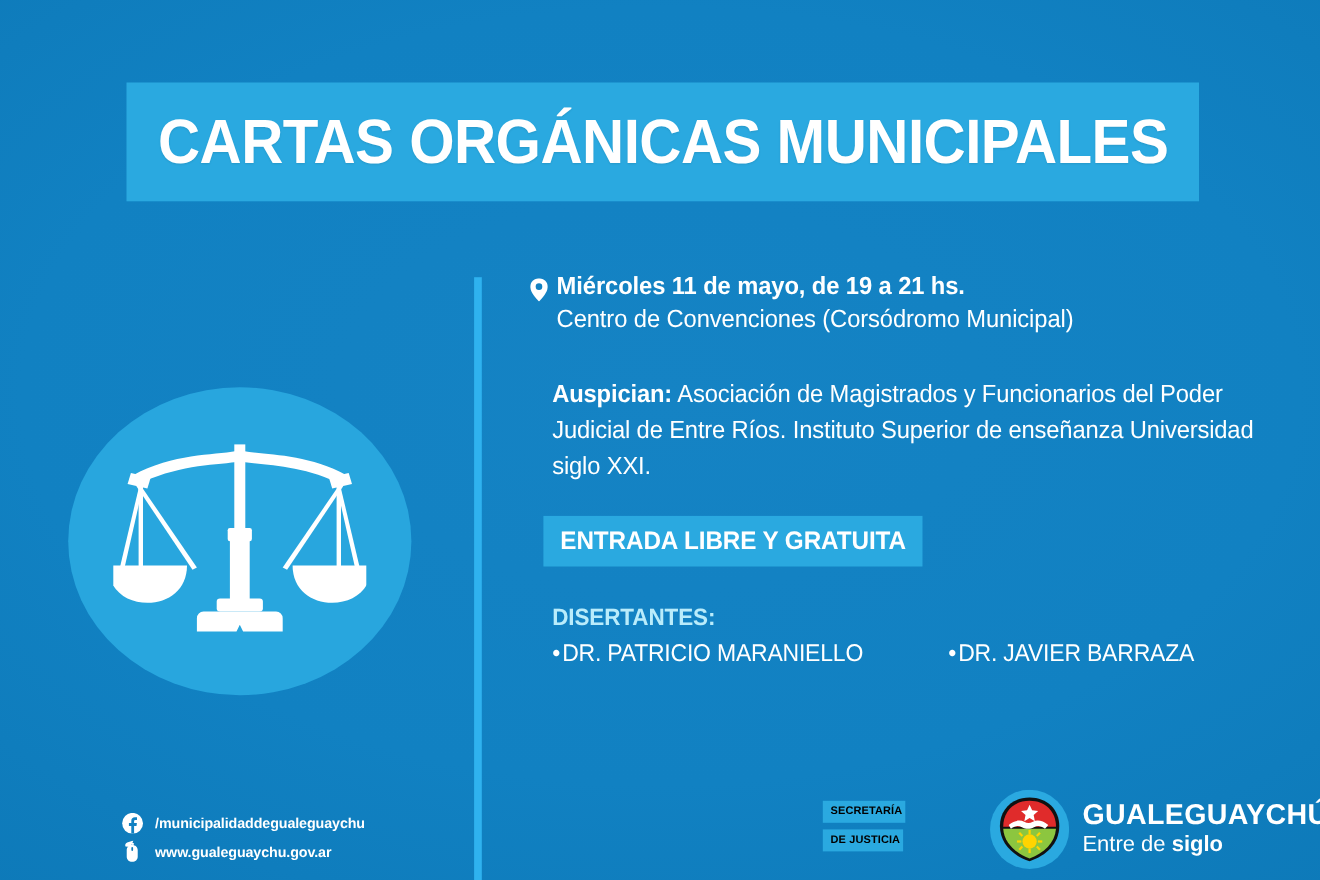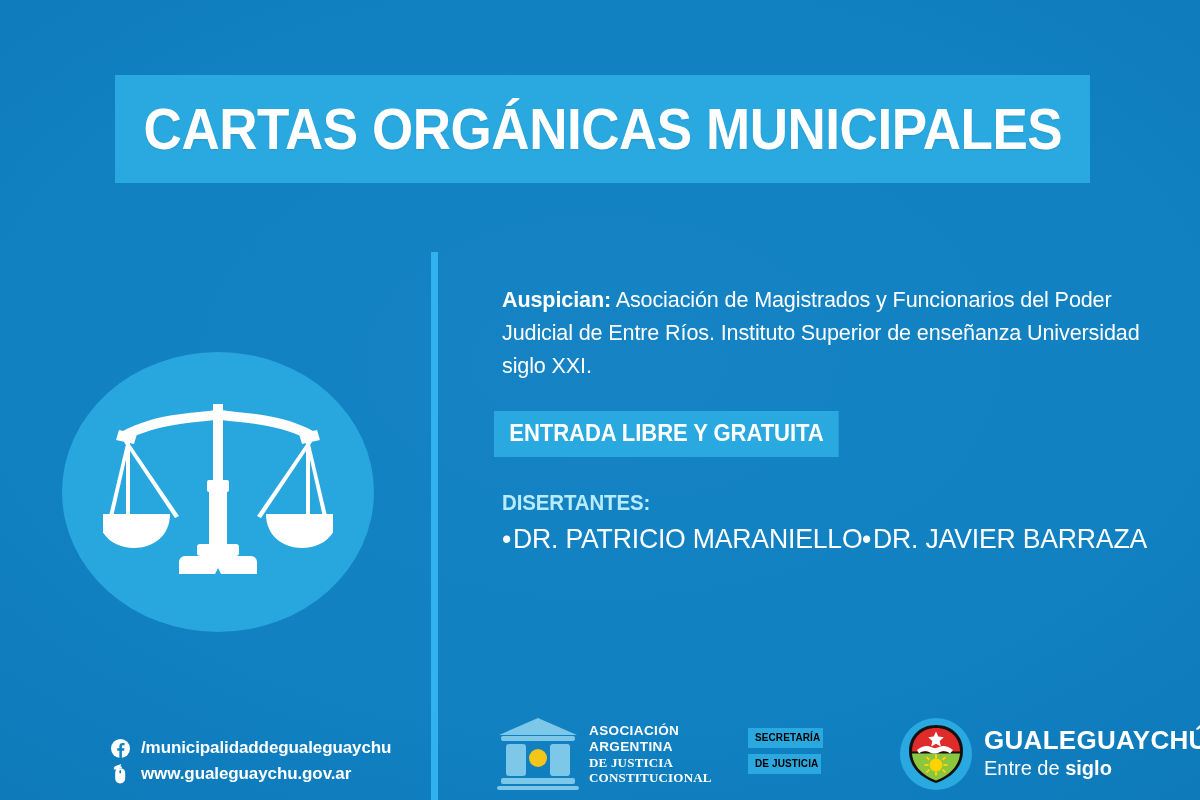--- a/index.html
+++ b/index.html
@@ -295,6 +295,16 @@
 
   <div class="content">
 
+    <div class="event-block">
+      <span class="pin-icon">
+        <svg width="16" height="21" viewBox="0 0 16 21" fill="#ffffff">
+          <path d="M8 0 C3.6 0 0 3.5 0 7.8 C0 13.3 8 21 8 21 S16 13.3 16 7.8 C16 3.5 12.4 0 8 0 Z"></path>
+          <circle cx="8" cy="7.6" r="3" fill="#1181c2"></circle>
+        </svg>
+      </span>
+      <div class="event-line1">Miércoles 11 de mayo, de 19 a 21 hs.</div>
+      <div class="event-line2">Centro de Convenciones (Corsódromo Municipal)</div>
+    </div>
 
     <div class="auspician"><b>Auspician:</b> <span>Asociación de Magistrados y Funcionarios del Poder Judicial de Entre Ríos. Instituto Superior de enseñanza Universidad siglo XXI.</span></div>
 

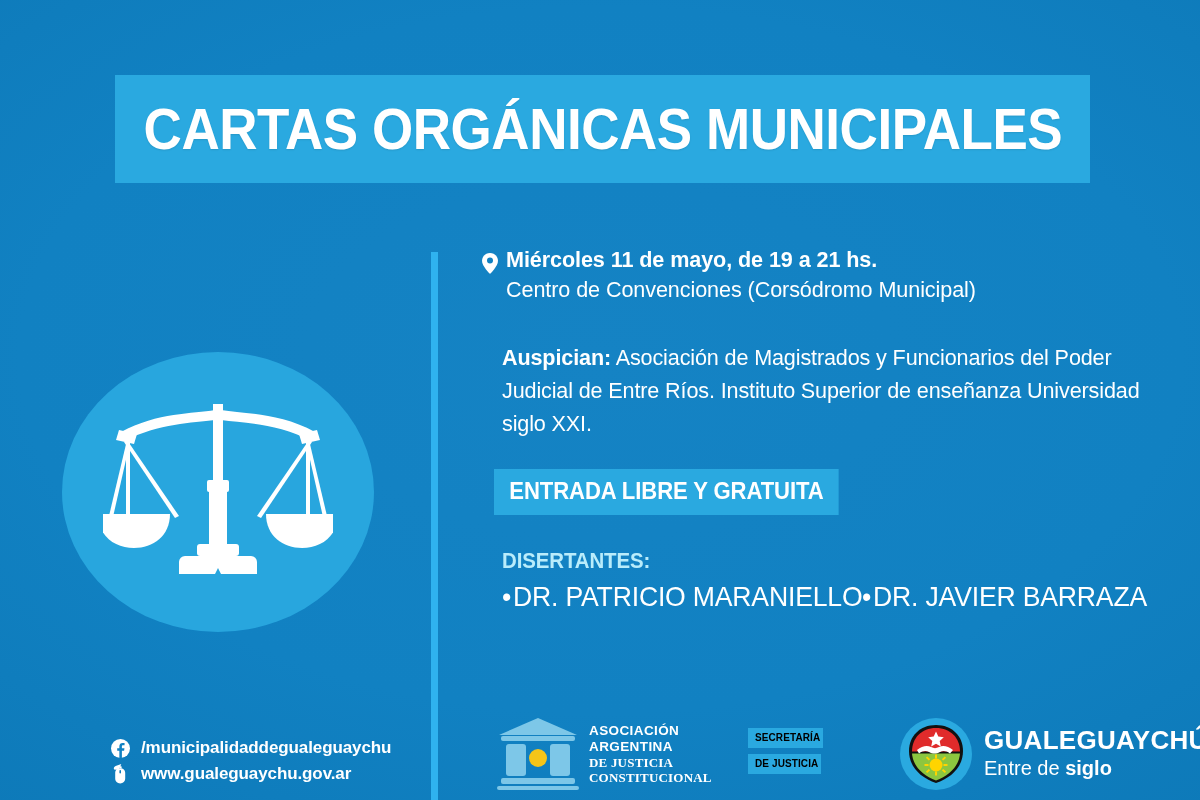--- a/index.html
+++ b/index.html
@@ -146,7 +146,7 @@
     display: flex;
     align-items: center;
     color: #ffffff;
-    font-size: 28px;
+    font-size: 22px;
     font-weight: 400;
     letter-spacing: -0.2px;
   }

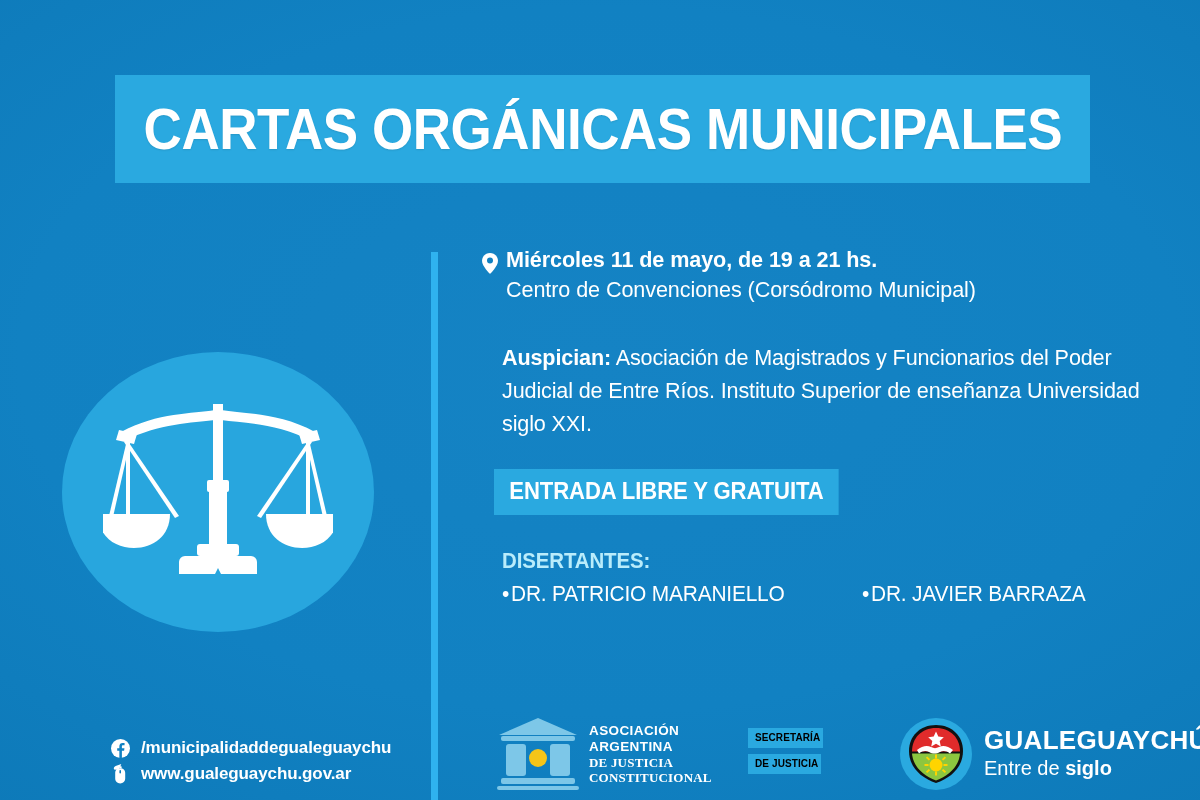--- a/index.html
+++ b/index.html
@@ -341,25 +341,6 @@
     </div>
   </div>
 
-  <div class="aajc">
-    <span class="aajc-mark">
-      <svg width="82" height="72" viewBox="0 0 82 72" fill="#7dc7e8">
-        <path d="M41 0 L80 17 H2 Z"></path>
-        <rect x="4" y="18" width="74" height="5" rx="2"></rect>
-        <rect x="9" y="26" width="20" height="32" rx="3"></rect>
-        <rect x="53" y="26" width="20" height="32" rx="3"></rect>
-        <circle cx="41" cy="40" r="9" fill="#f5c518"></circle>
-        <rect x="4" y="60" width="74" height="6" rx="2"></rect>
-        <rect x="0" y="68" width="82" height="4" rx="2"></rect>
-      </svg>
-    </span>
-    <div class="aajc-text">
-      <div class="l1">ASOCIACIÓN</div>
-      <div class="l2">ARGENTINA</div>
-      <div class="l3">DE JUSTICIA</div>
-      <div class="l4">CONSTITUCIONAL</div>
-    </div>
-  </div>
 
   <div class="secretaria">
     <div><span class="s1">SECRETARÍA</span></div>

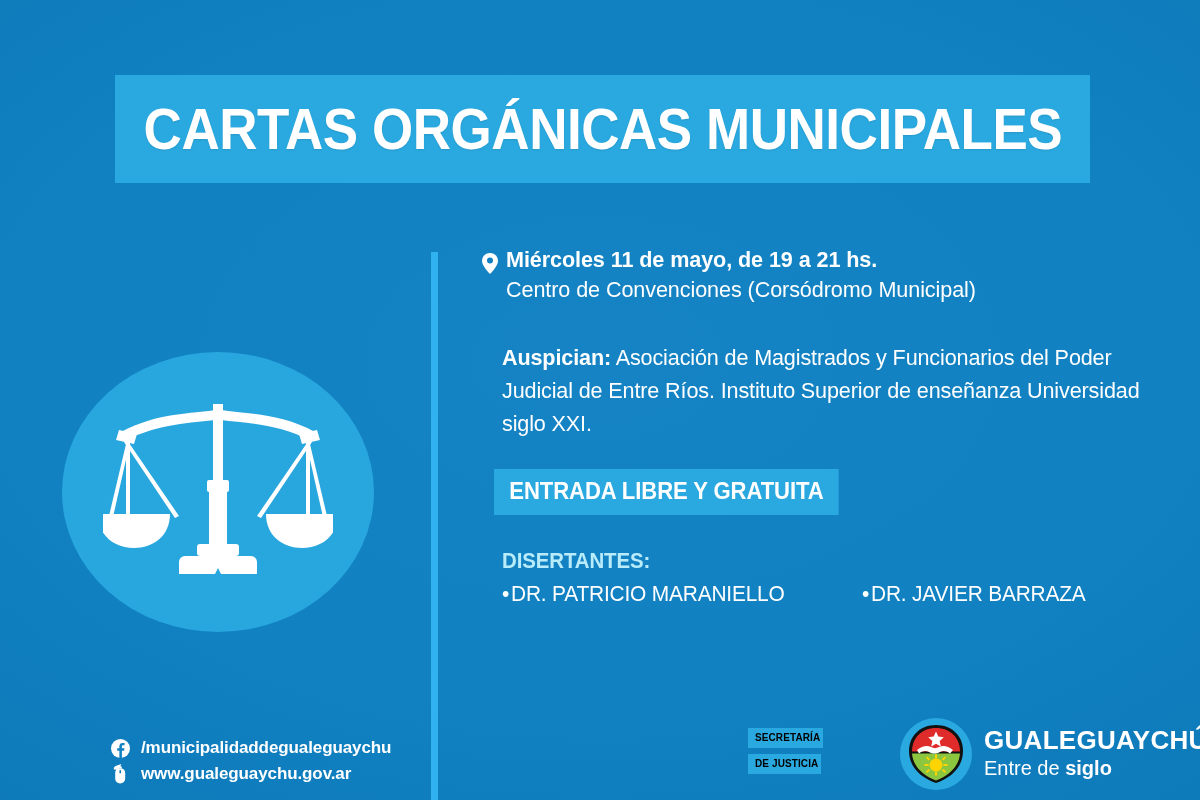--- a/index.html
+++ b/index.html
@@ -169,7 +169,7 @@
     align-items: center;
     height: 26px;
     color: #ffffff;
-    font-size: 17px;
+    font-size: 13px;
     font-weight: 600;
     letter-spacing: -0.1px;
   }

